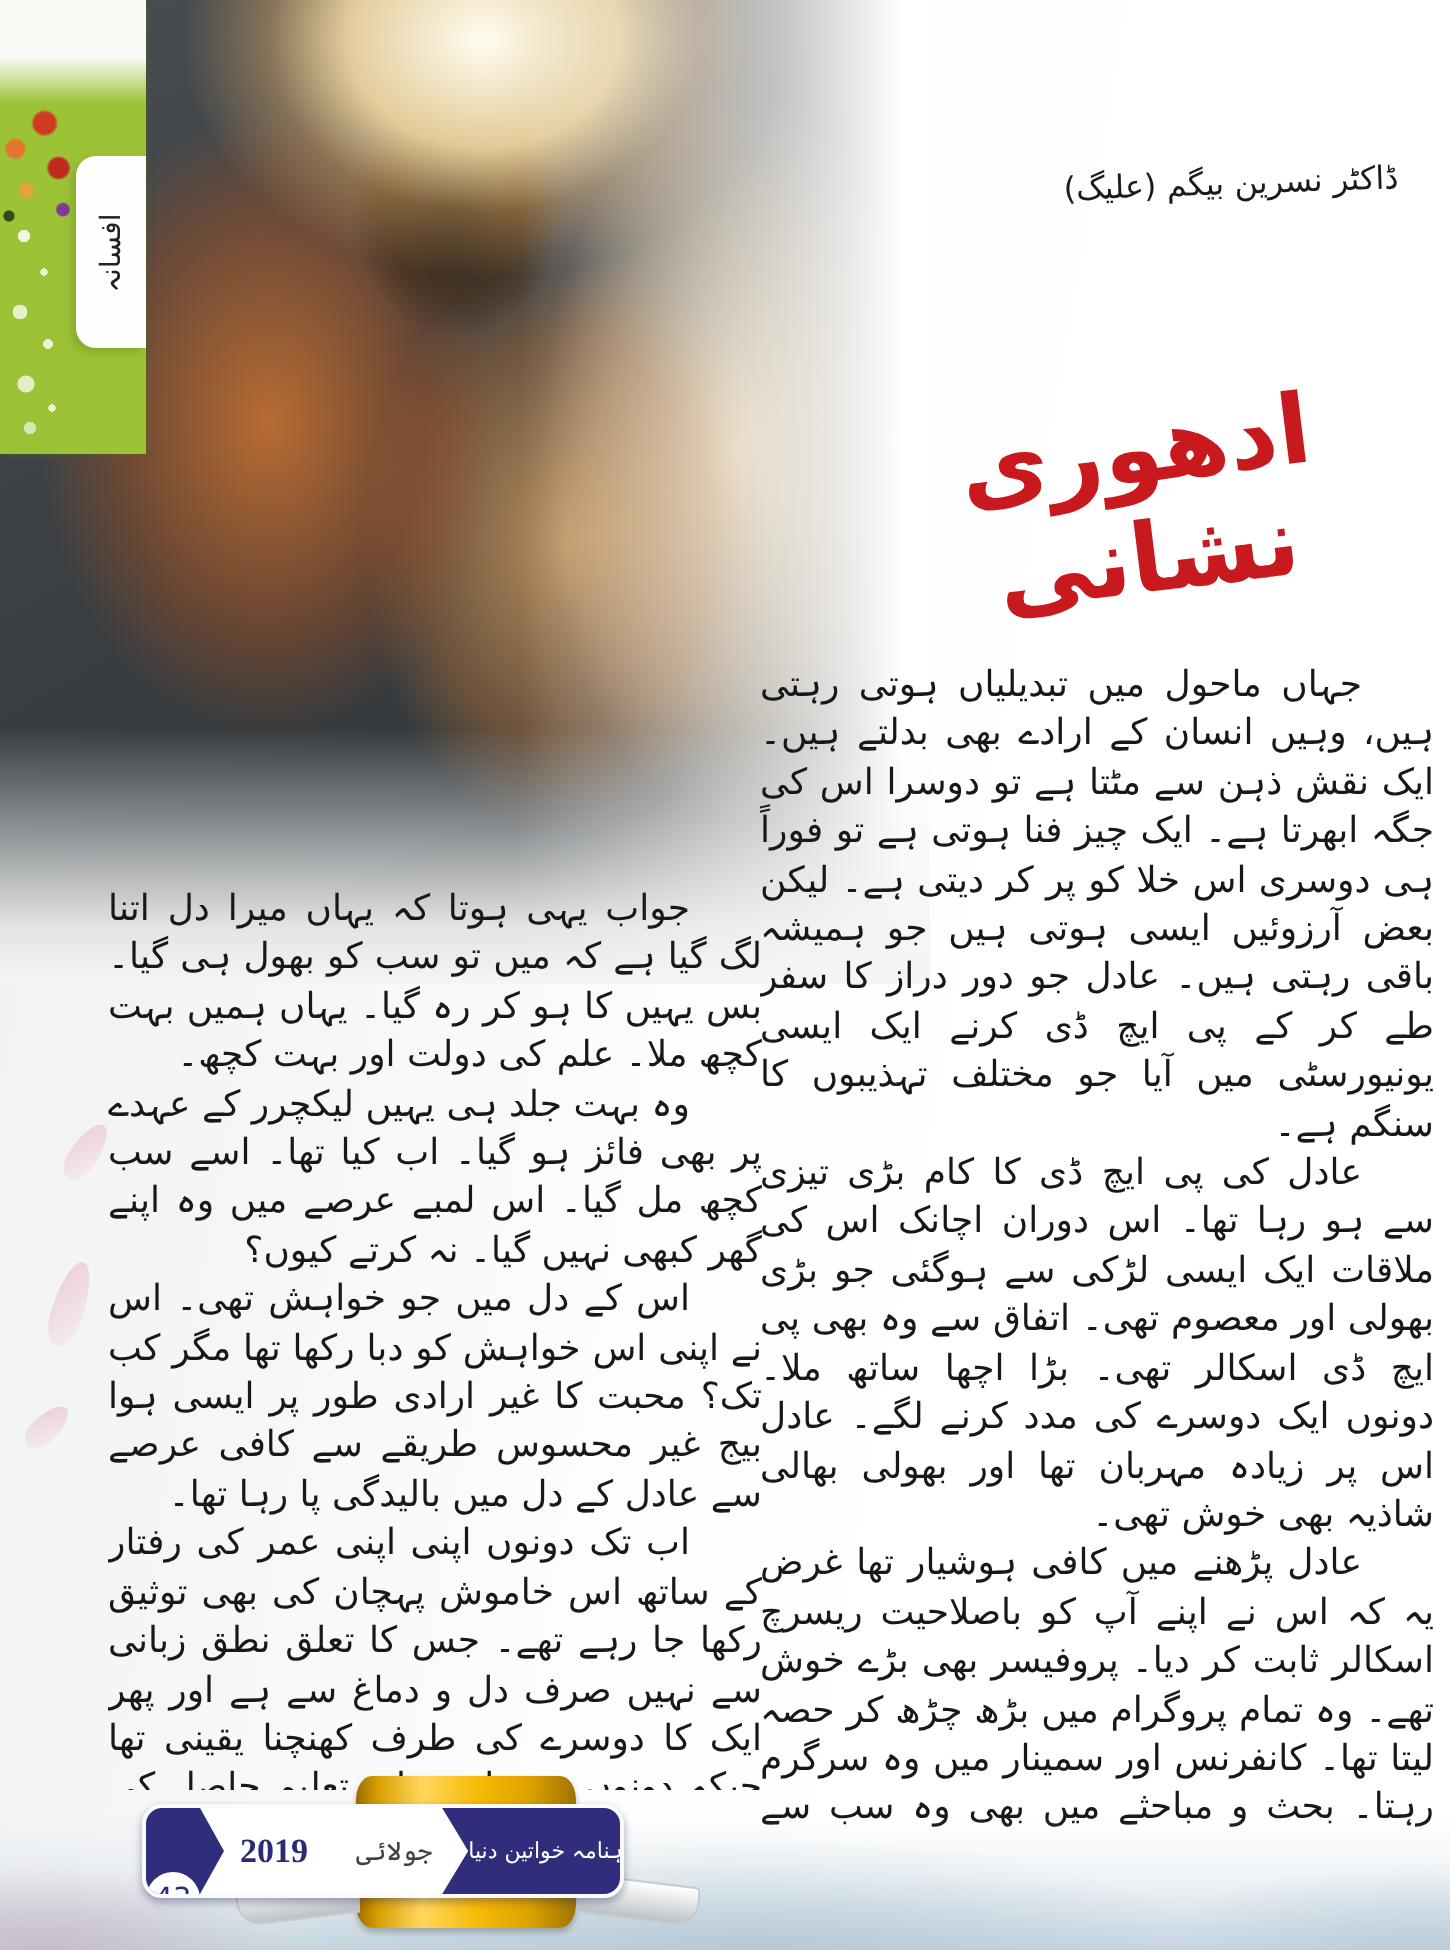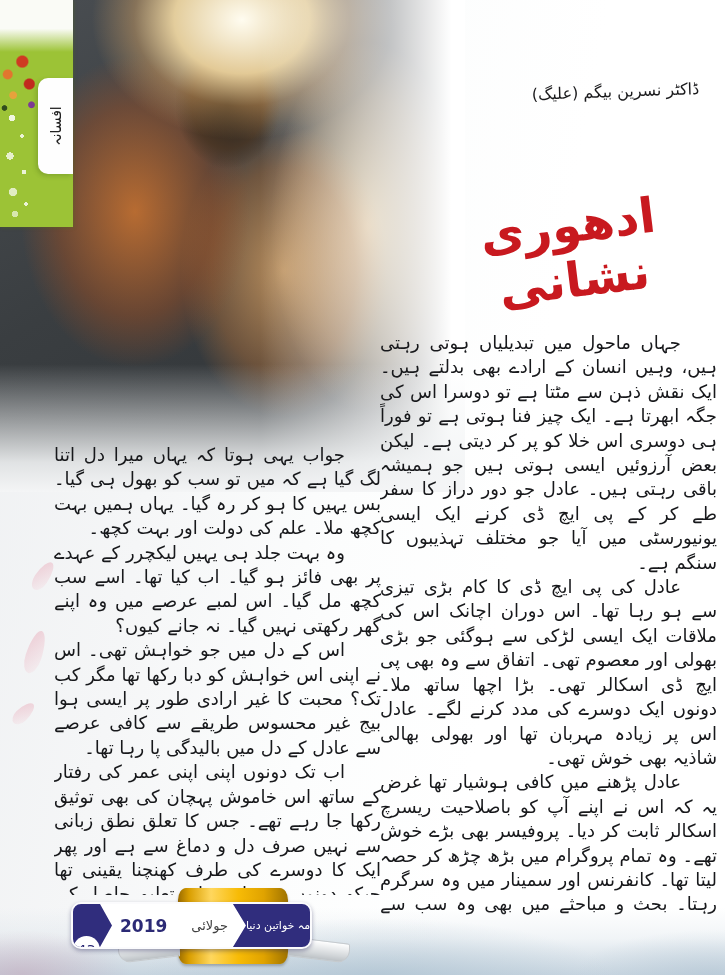--- a/index.html
+++ b/index.html
@@ -123,7 +123,7 @@
 
   <div class="col col-left">
     <p>جواب یہی ہوتا کہ یہاں میرا دل اتنا لگ گیا ہے کہ میں تو سب کو بھول ہی گیا۔ بس یہیں کا ہو کر رہ گیا۔ یہاں ہمیں بہت کچھ ملا۔ علم کی دولت اور بہت کچھ۔</p>
-    <p>وہ بہت جلد ہی یہیں لیکچرر کے عہدے پر بھی فائز ہو گیا۔ اب کیا تھا۔ اسے سب کچھ مل گیا۔ اس لمبے عرصے میں وہ اپنے گھر رکھتی نہیں گیا۔ نہ جانے کیوں؟</p>
+    <p>وہ بہت جلد ہی یہیں لیکچرر کے عہدے پر بھی فائز ہو گیا۔ اب کیا تھا۔ اسے سب کچھ مل گیا۔ اس لمبے عرصے میں وہ اپنے گھر کبھی نہیں گیا۔ نہ کرتے کیوں؟</p>
     <p>اس کے دل میں جو خواہش تھی۔ اس نے اپنی اس خواہش کو دبا رکھا تھا مگر کب تک؟ محبت کا غیر ارادی طور پر ایسی ہوا بیج غیر محسوس طریقے سے کافی عرصے سے عادل کے دل میں بالیدگی پا رہا تھا۔</p>
     <p>اب تک دونوں اپنی اپنی عمر کی رفتار کے ساتھ اس خاموش پہچان کی بھی توثیق رکھا جا رہے تھے۔ جس کا تعلق نطق زبانی سے نہیں صرف دل و دماغ سے ہے اور پھر ایک کا دوسرے کی طرف کھنچنا یقینی تھا جبکہ دونوں نے ساتھ ساتھ تعلیم حاصل کی اور زندگی کا زیادہ حصہ ایک دوسرے کے ساتھ ہی گزارتے رہے۔</p>
     <p>ایک روز عادل نے شاذیہ کے سامنے اپنی اس دبی خواہش کا اظہار</p>

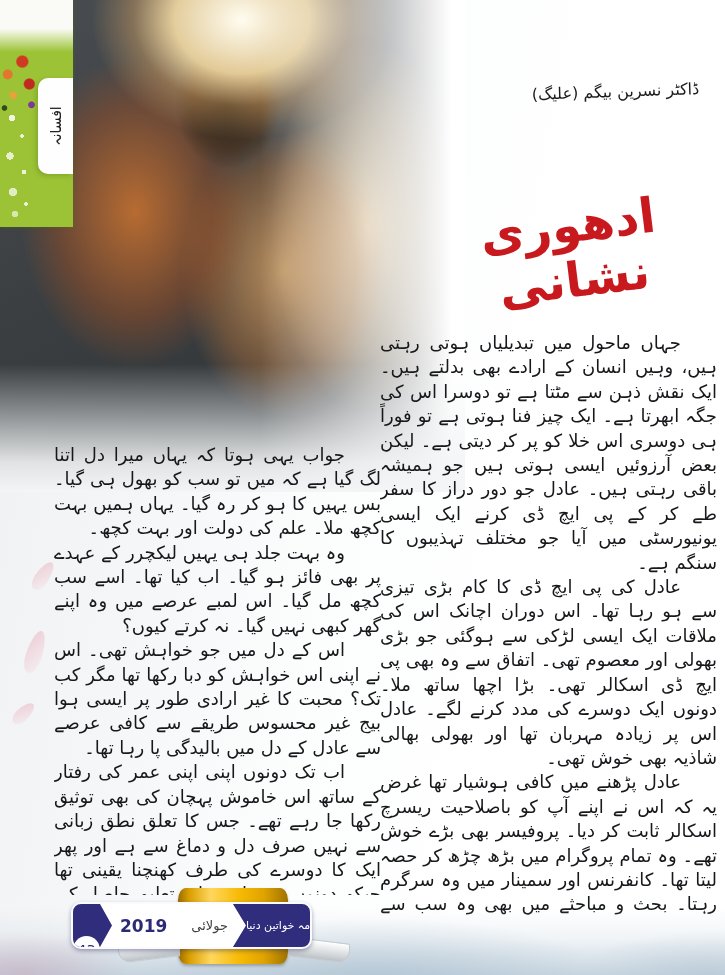--- a/index.html
+++ b/index.html
@@ -90,7 +90,7 @@
     font-weight:400;font-size:14.5px;display:flex;align-items:center;justify-content:center;margin-top:48px;}
   .b-band{flex:1;background:#fff;display:flex;align-items:center;justify-content:center;gap:24px;
     clip-path:polygon(0 0,calc(100% - 13px) 0,100% 50%,calc(100% - 13px) 100%,0 100%,12px 50%);
-    padding:0 18px 0 20px;}
+    padding:0 18px 0 20px;font-family:Liberation Serif, serif;}
   .b-year{color:#2c2a75;font-weight:700;font-size:17px;}
   .b-month{color:#404040;font-size:13px;}
   .b-right{width:92px;display:flex;align-items:center;justify-content:center;}

